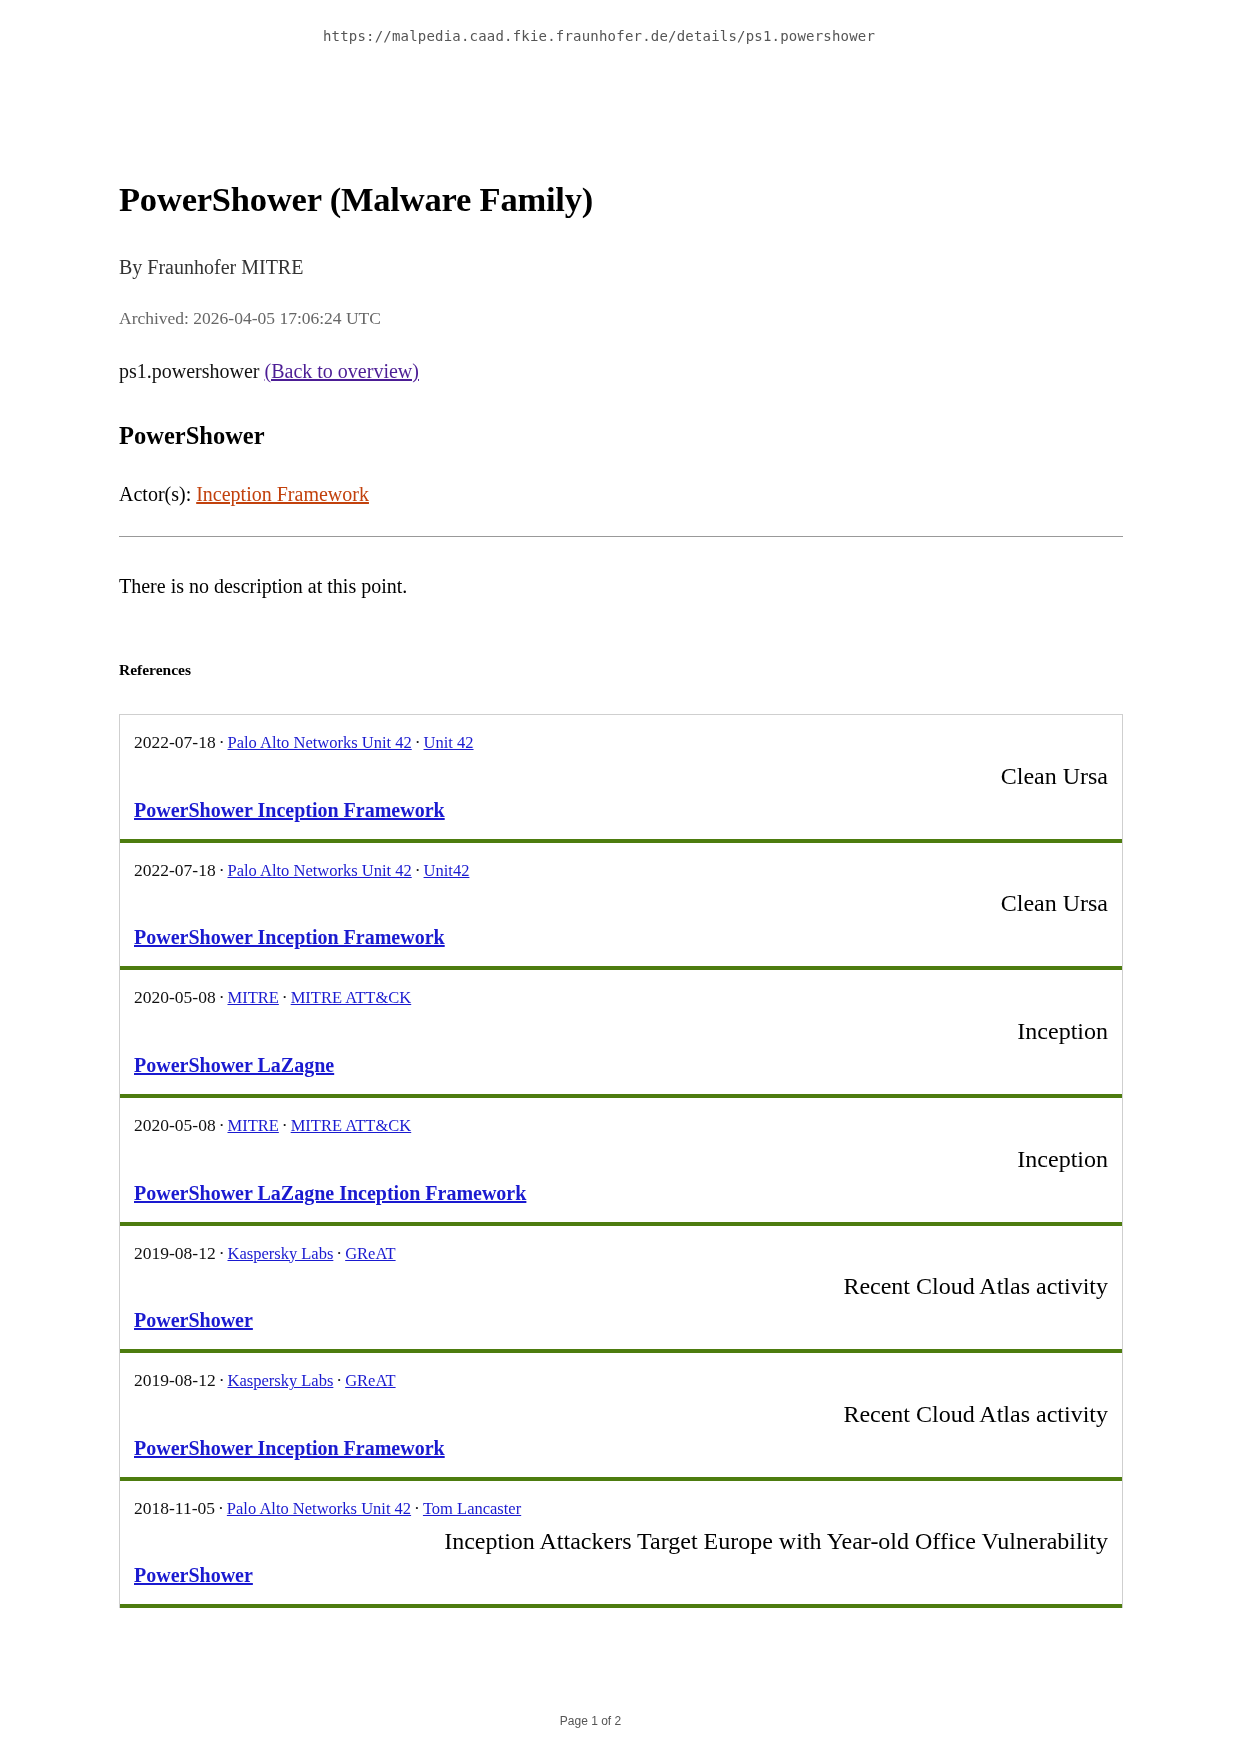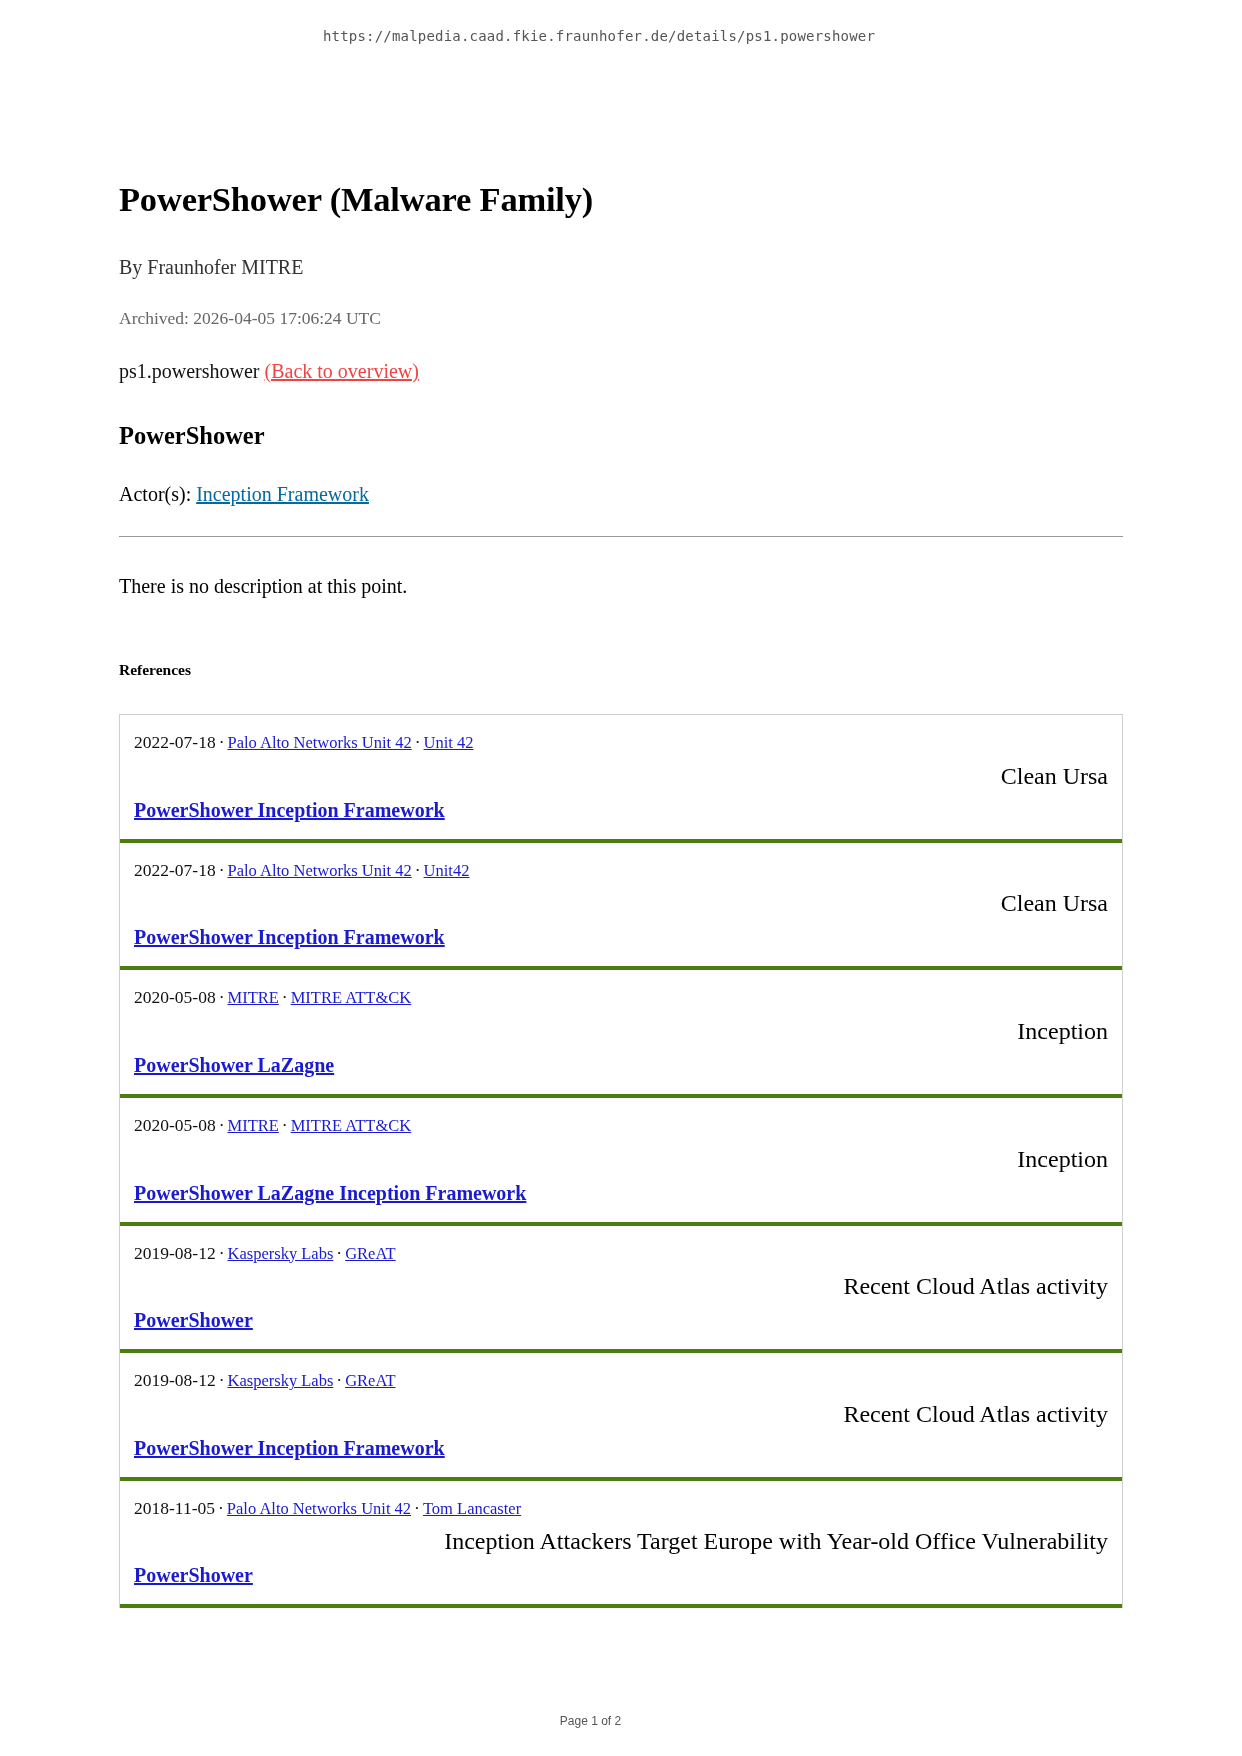--- a/index.html
+++ b/index.html
@@ -64,7 +64,7 @@
     margin-top: 31px;
   }
   .idline a {
-    color: #ef4444;
+    color: #4c1d95;
     text-decoration: underline;
   }
   h2.section-title {

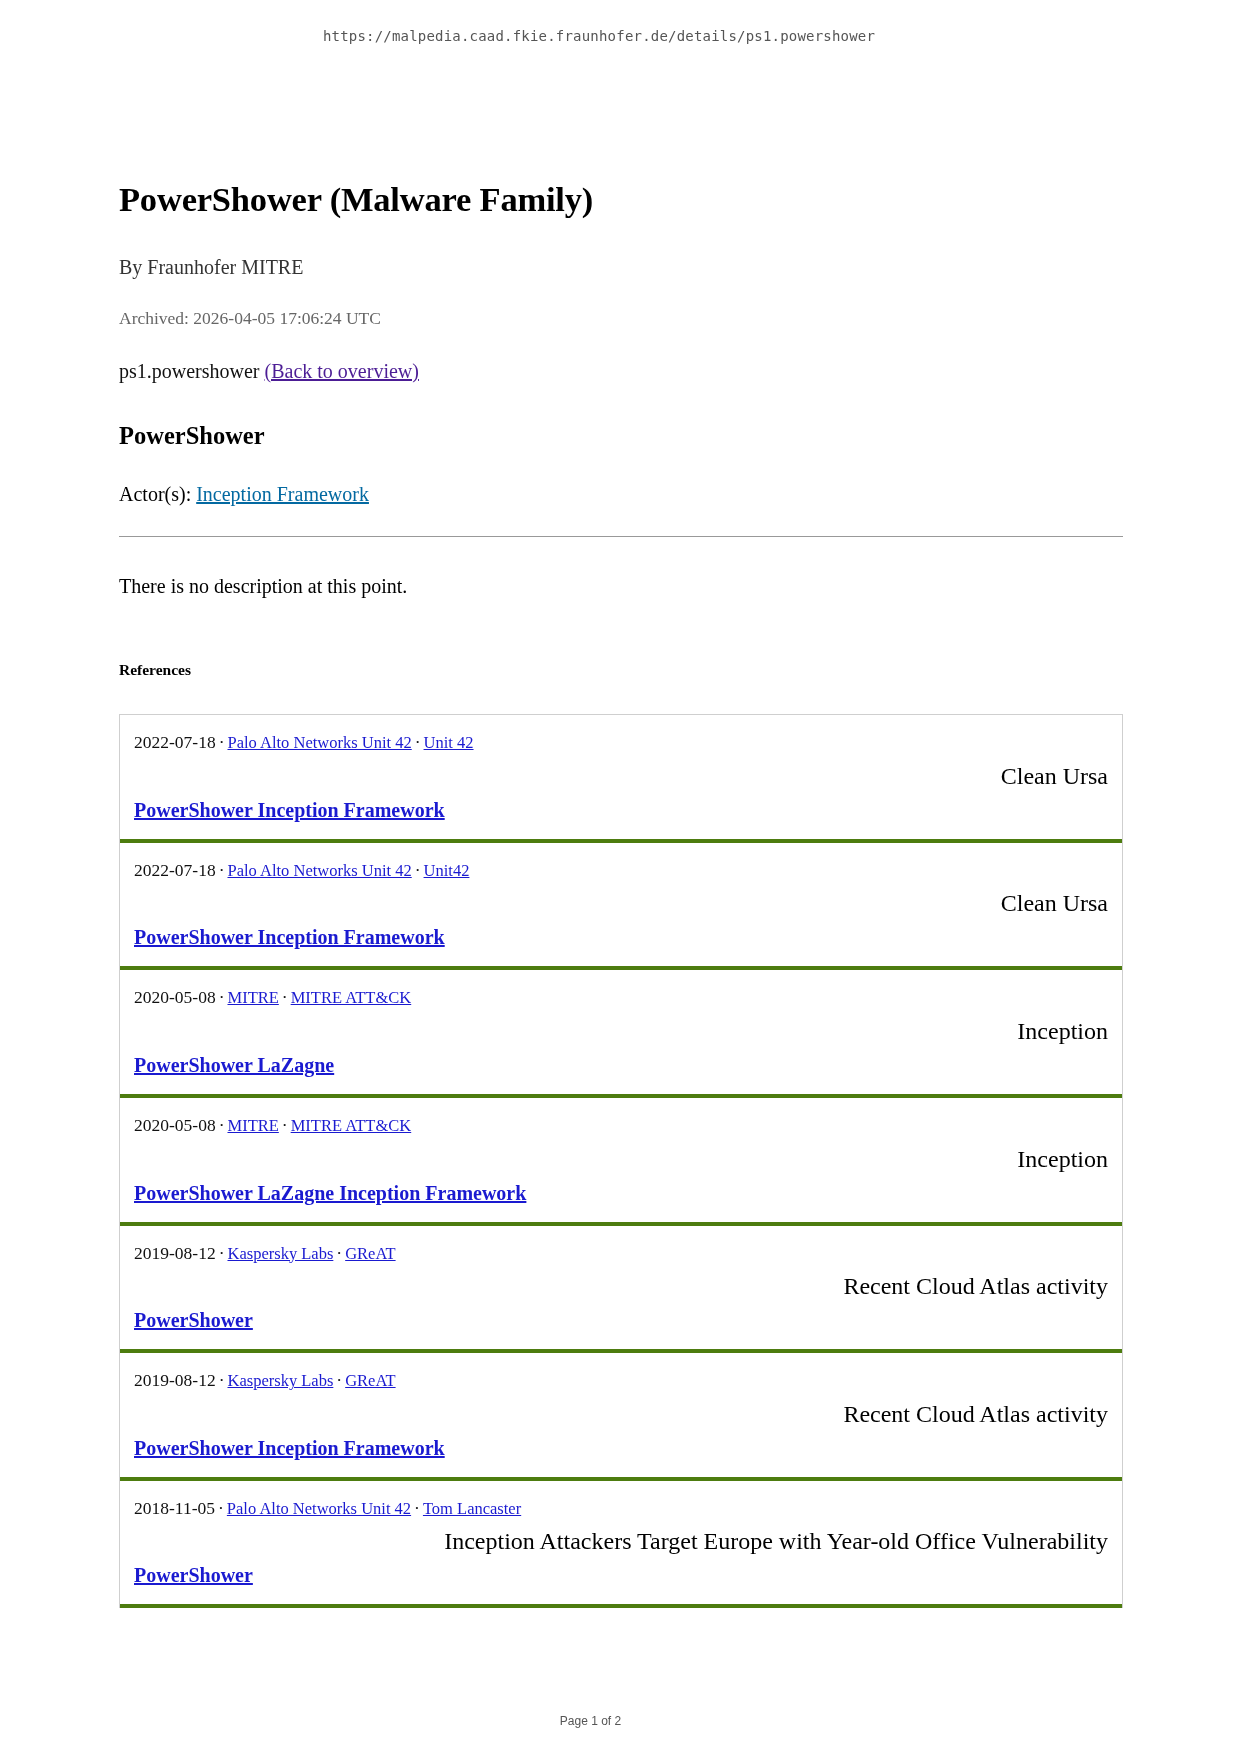--- a/index.html
+++ b/index.html
@@ -77,7 +77,7 @@
     margin-top: 33px;
   }
   .actors a {
-    color: #0369a1;
+    color: #c2410c;
     text-decoration: underline;
   }
   hr.rule {

